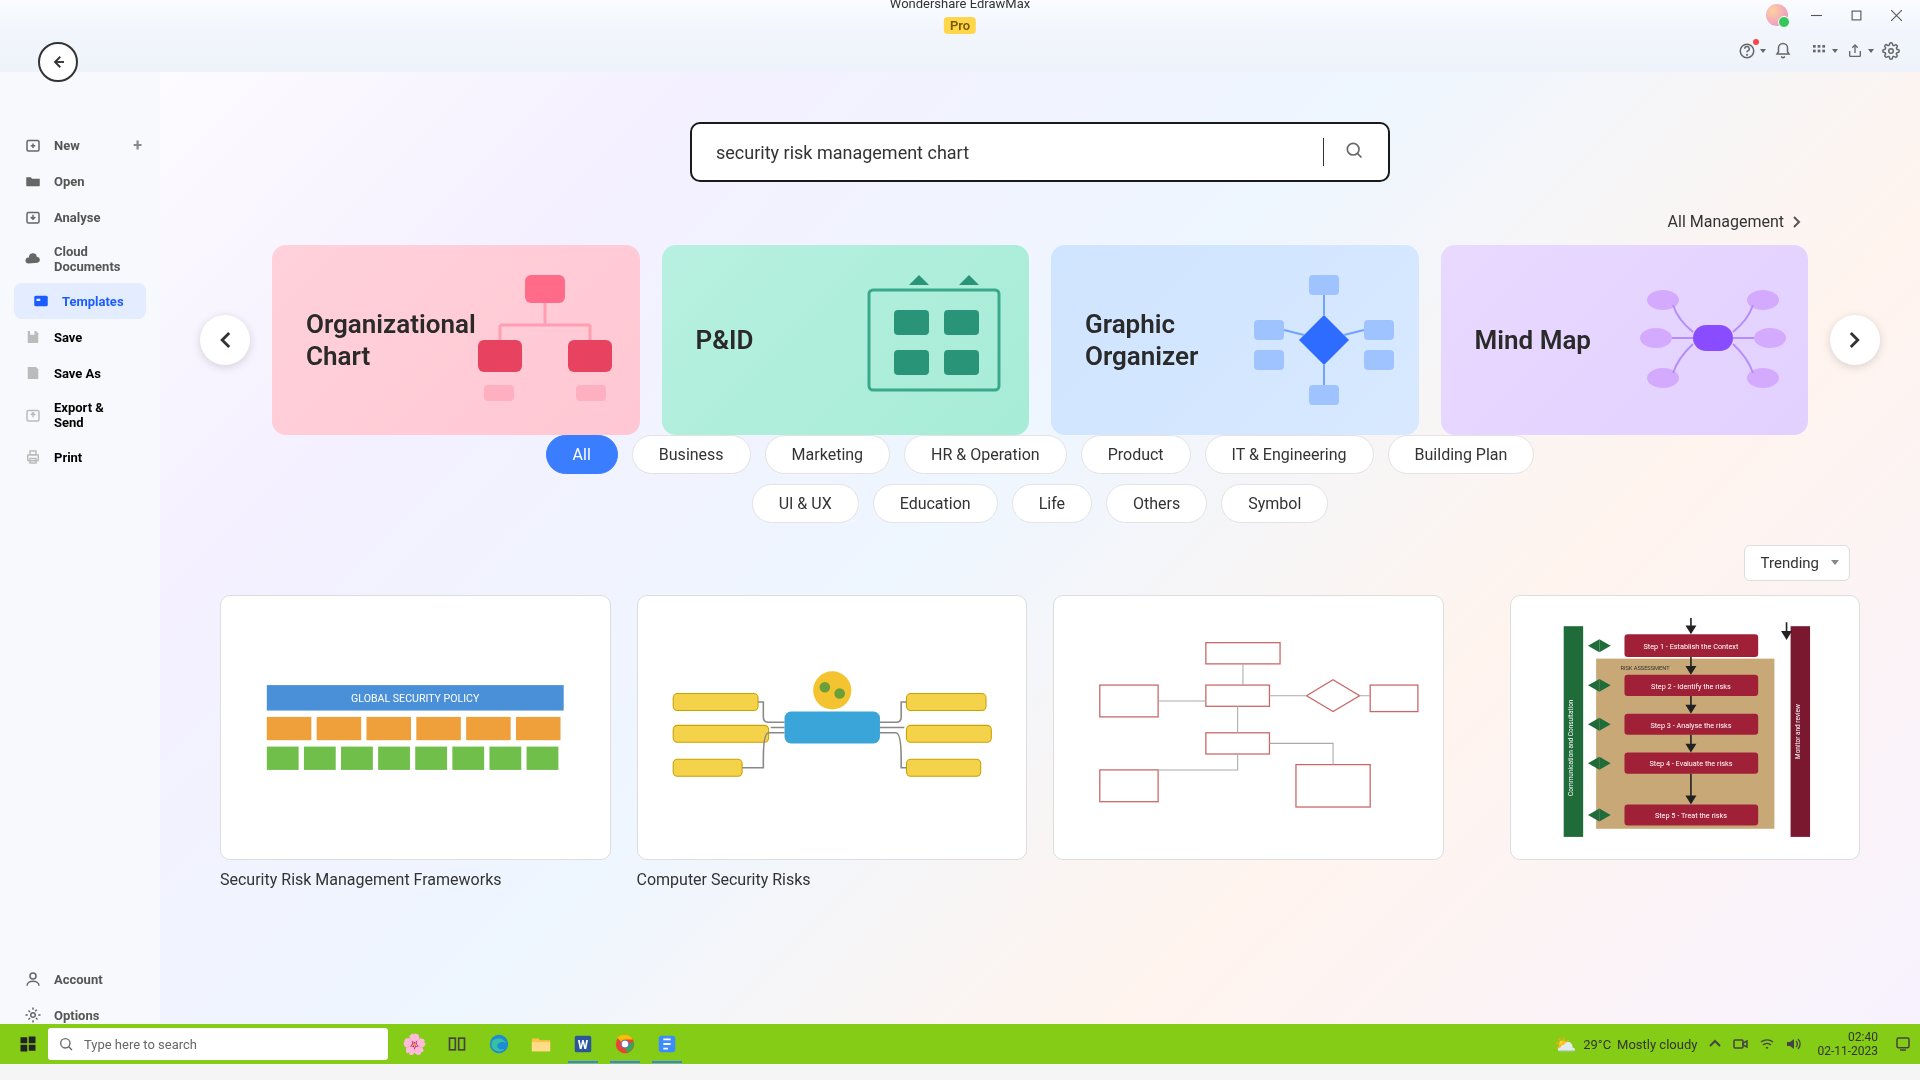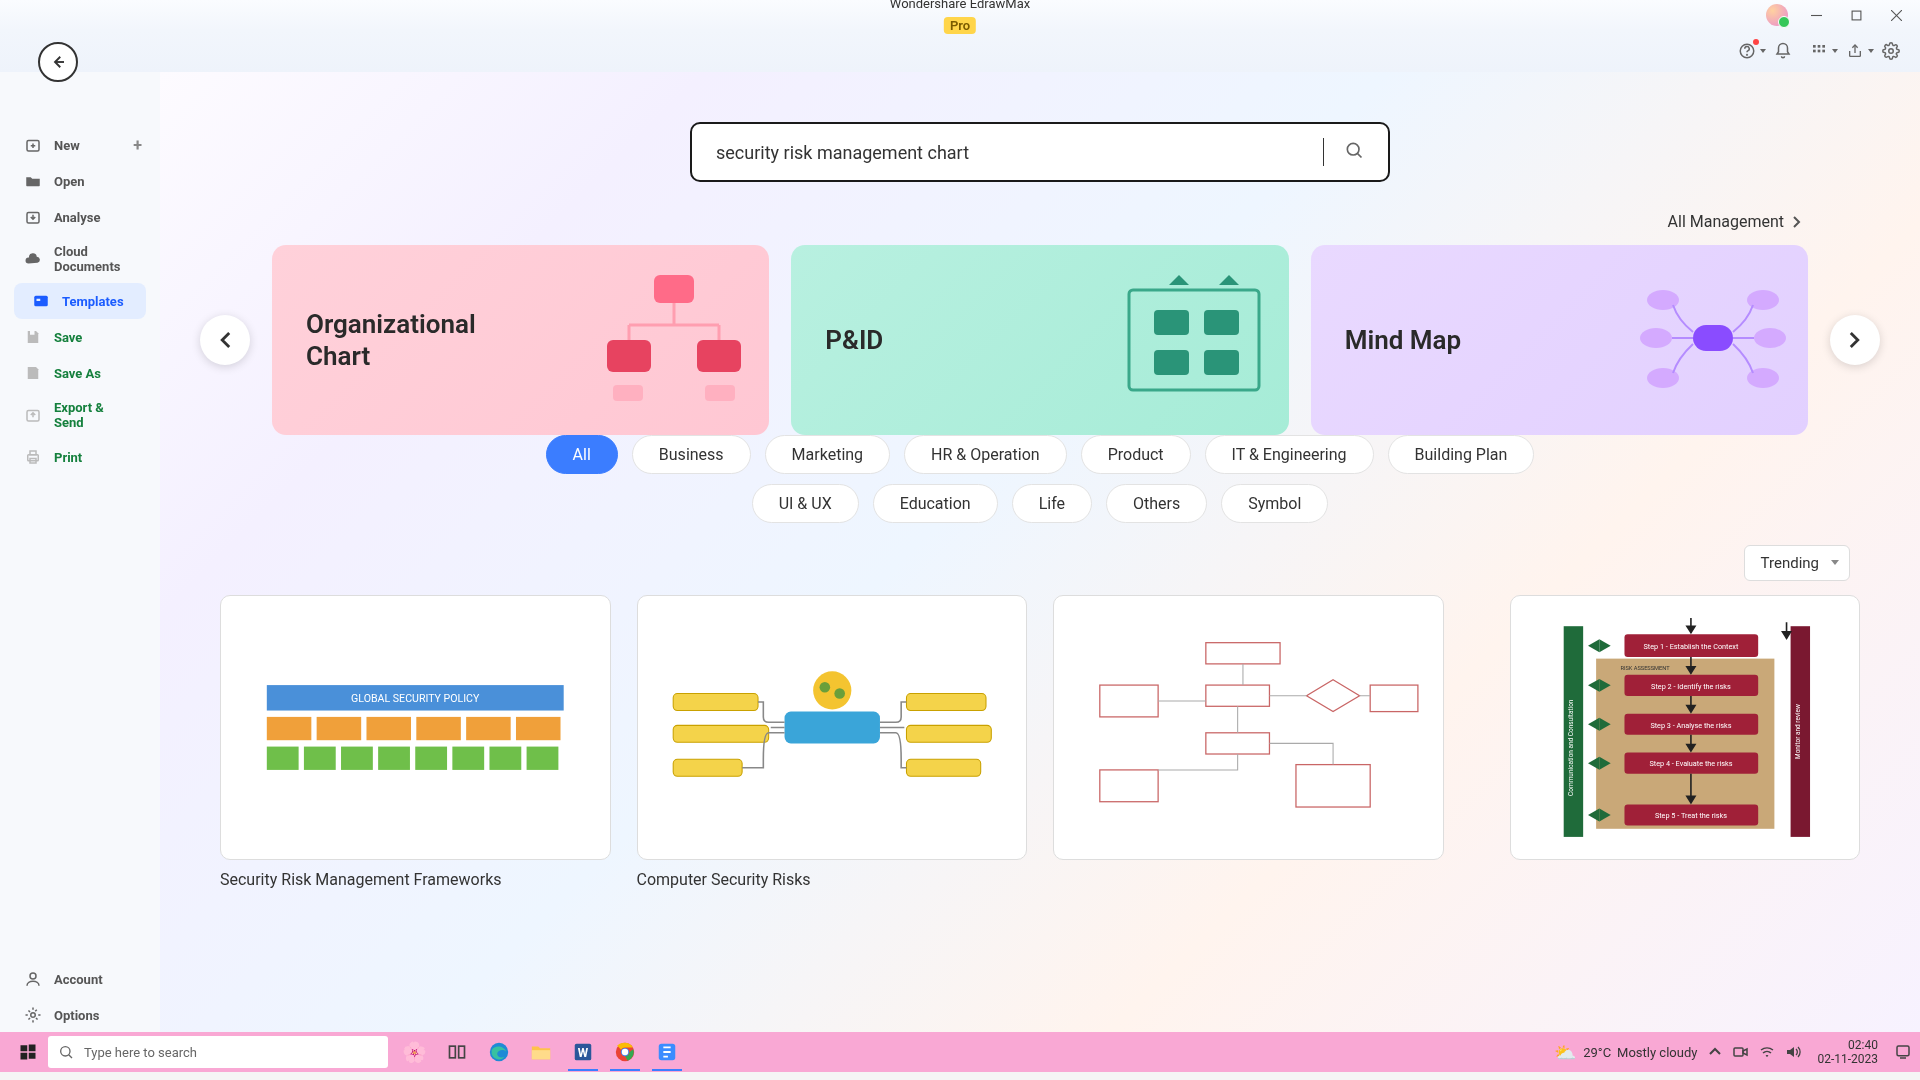--- a/index.html
+++ b/index.html
@@ -31,7 +31,7 @@
 .sidebar { width: 160px; background:#f7f9fc; padding-top: 55px; display:flex; flex-direction:column; }
 .side-item { display:flex; align-items:center; gap:12px; padding:9px 24px; font-size:13px; color:#555; position:relative;font-weight:bold; }
 .side-item.active { background:#e3edff; color:#1b5cff; border-radius:8px; margin:0 14px; padding-left:18px;}
-.side-item.disabled { color:#15803d; }
+.side-item.disabled { color:#000000; }
 .side-item .plus { position:absolute; right:18px; color:#888; font-size:16px; }
 .side-icon { width:18px; height:18px; flex-shrink:0; }
 .side-spacer { flex:1; }

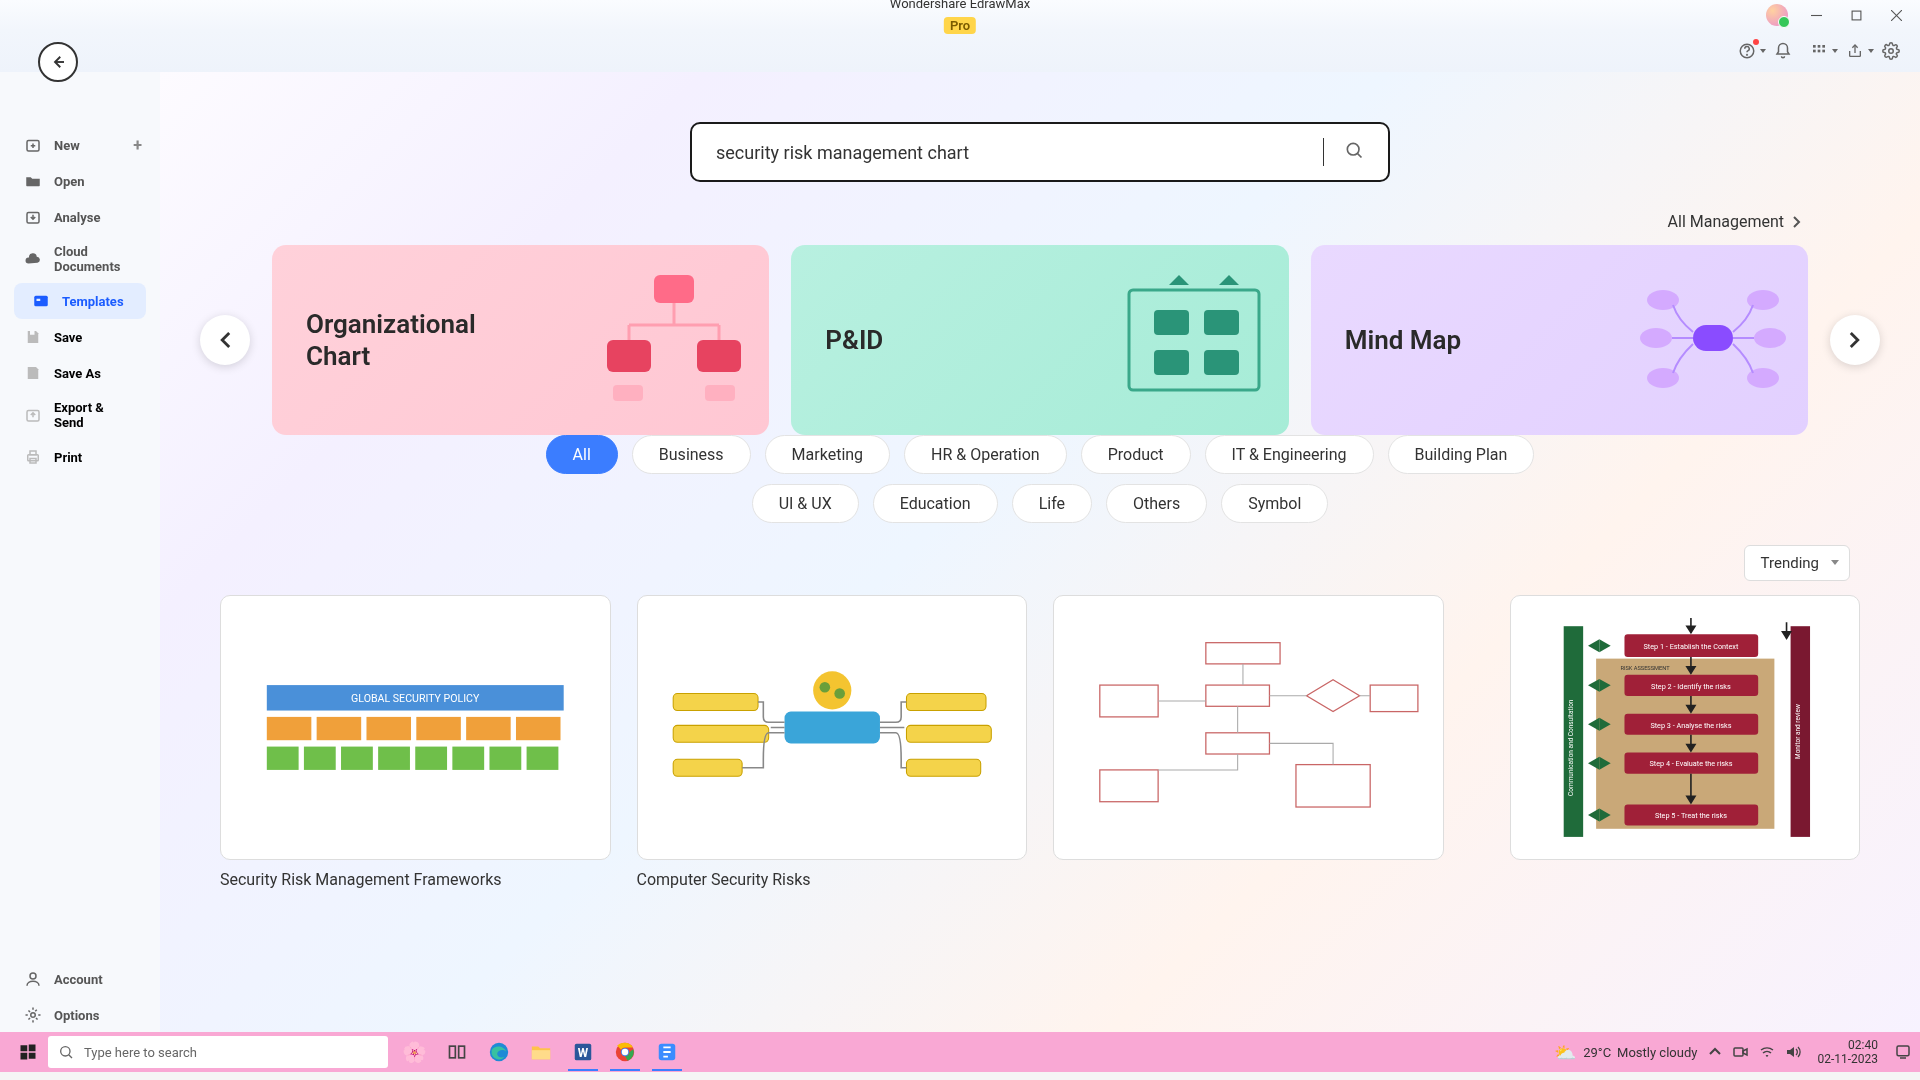--- a/index.html
+++ b/index.html
@@ -315,6 +315,22 @@
         </svg>
       </div>
 
+      <div class="cat-card cat-3">
+        <div class="cat-card-title">Graphic Organizer</div>
+        <svg class="cat-illus" viewBox="0 0 150 140">
+          <polygon points="75,45 100,70 75,95 50,70" fill="#2e6bff"></polygon>
+          <rect x="60" y="5" width="30" height="20" rx="4" fill="#9ec3ff"></rect>
+          <rect x="60" y="115" width="30" height="20" rx="4" fill="#9ec3ff"></rect>
+          <rect x="5" y="50" width="30" height="20" rx="4" fill="#9ec3ff"></rect>
+          <rect x="115" y="50" width="30" height="20" rx="4" fill="#9ec3ff"></rect>
+          <rect x="5" y="80" width="30" height="20" rx="4" fill="#9ec3ff"></rect>
+          <rect x="115" y="80" width="30" height="20" rx="4" fill="#9ec3ff"></rect>
+          <line x1="75" y1="25" x2="75" y2="45" stroke="#6fa3ff" stroke-width="2"></line>
+          <line x1="75" y1="95" x2="75" y2="115" stroke="#6fa3ff" stroke-width="2"></line>
+          <line x1="35" y1="60" x2="55" y2="65" stroke="#6fa3ff" stroke-width="2"></line>
+          <line x1="115" y1="60" x2="95" y2="65" stroke="#6fa3ff" stroke-width="2"></line>
+        </svg>
+      </div>
 
       <div class="cat-card cat-4">
         <div class="cat-card-title">Mind Map</div>

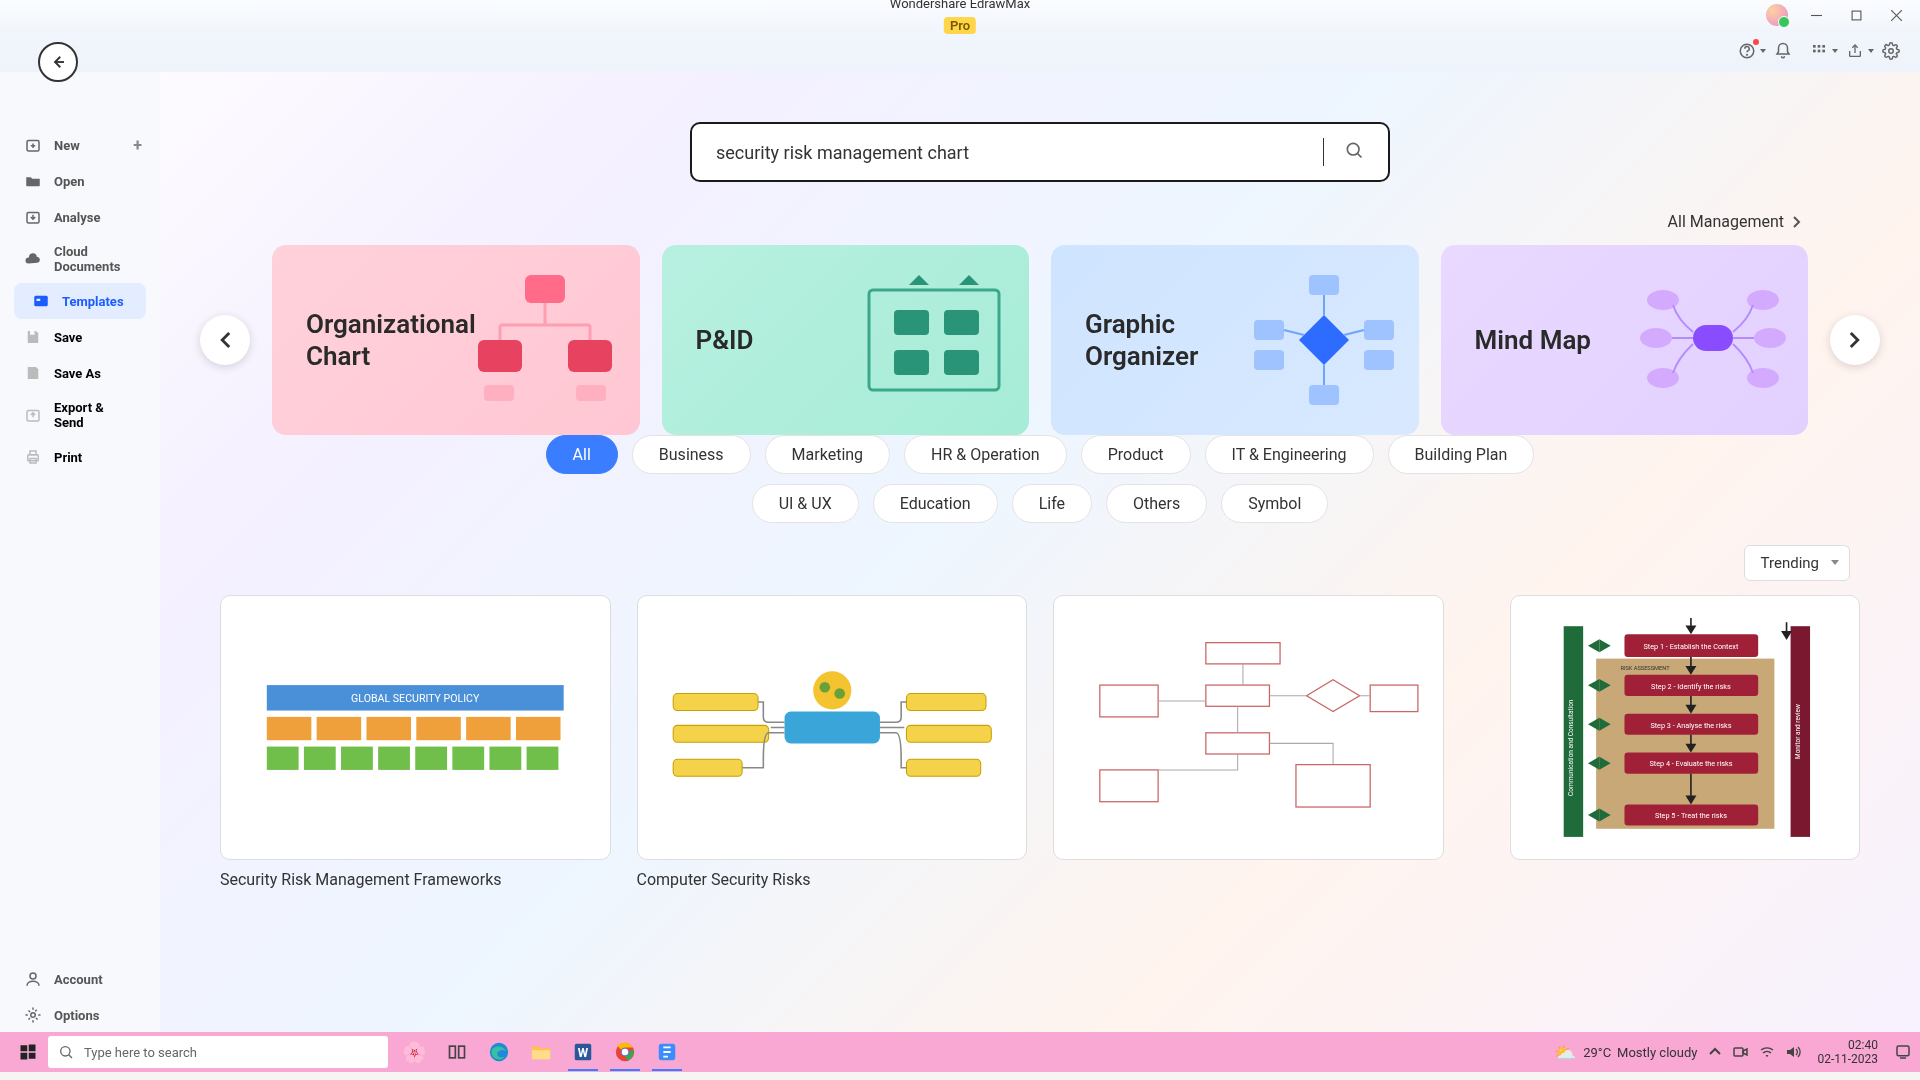--- a/index.html
+++ b/index.html
@@ -85,7 +85,7 @@
 .thumb-svg { width:100%; height:100%; }
 
 
-.taskbar { position:absolute; bottom:8px; left:0; right:0; height:40px; background:#f9a8d4; display:flex; align-items:center; padding:0 8px; font-size:13px; color:#333;justify-content:flex-end;}
+.taskbar { position:absolute; bottom:16px; left:0; right:0; height:40px; background:#84cc16; display:flex; align-items:center; padding:0 8px; font-size:13px; color:#333;justify-content:flex-end;}
 .tb-start { width:40px; height:40px; display:flex; align-items:center; justify-content:center;}
 .tb-search { display:flex; align-items:center; background:#fff; height:32px; width:340px; border-radius:3px; padding:0 10px; gap:10px; color:#666;}
 .tb-icons { display:flex; align-items:center; gap:4px; margin-left:8px;}

